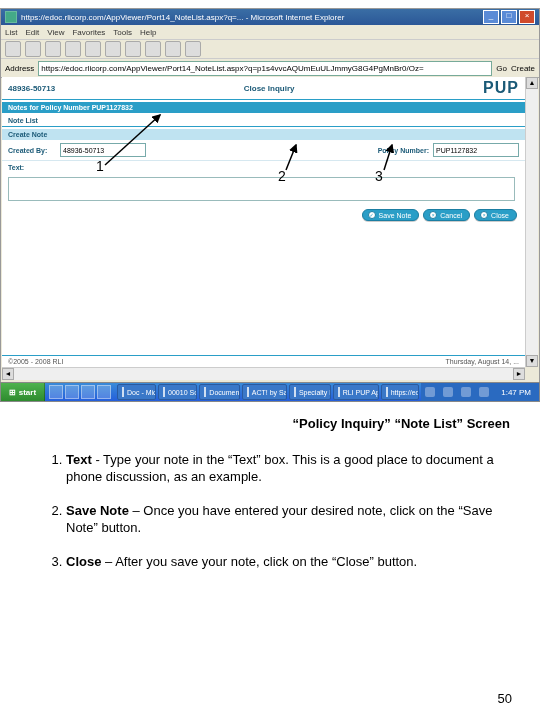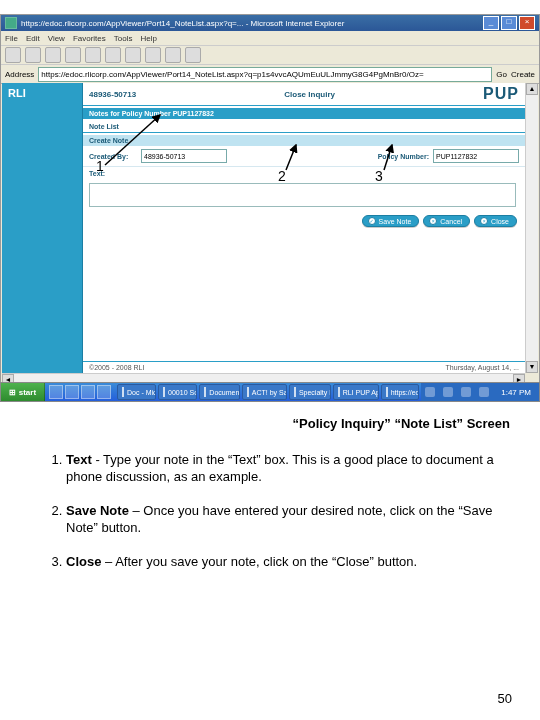--- a/index.html
+++ b/index.html
@@ -17,7 +17,7 @@
   
   .shot {
     position: absolute;
-    left: 0; top: 14px;
+    left: 0; top: 8px;
     width: 540px;
     height: 380px;
     border: 1px solid #999;

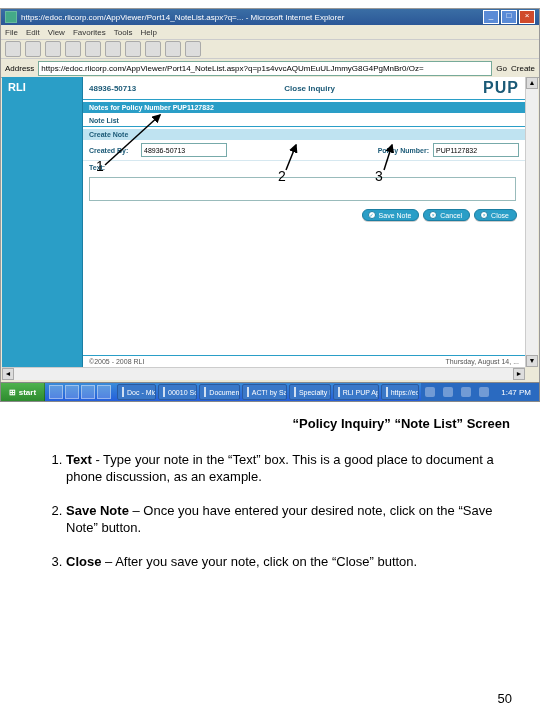--- a/index.html
+++ b/index.html
@@ -188,7 +188,7 @@
     </div>
 
     <div class="menubar">
-      <span>File</span>
+      <span>List</span>
       <span>Edit</span>
       <span>View</span>
       <span>Favorites</span>

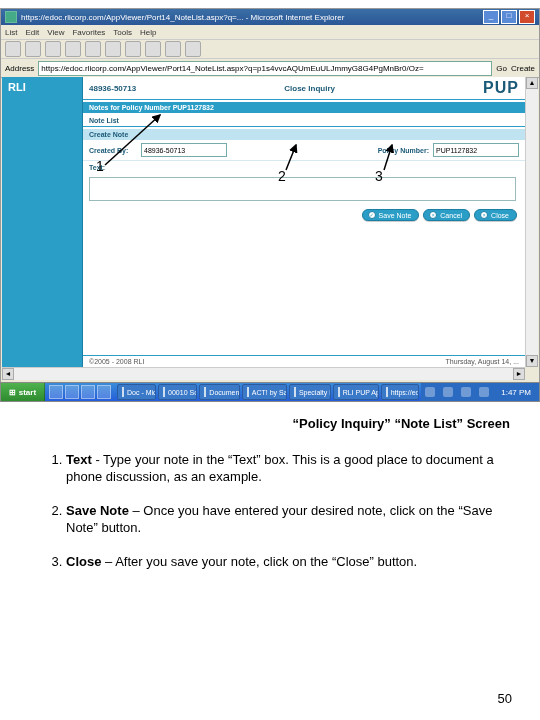--- a/index.html
+++ b/index.html
@@ -218,9 +218,6 @@
 
     <div class="viewport">
       <div class="content-wrap">
-        <div class="leftnav">
-          <span>RLI</span>
-        </div>
         <div class="maincol">
           <div class="hdrrow">
             <span>48936-50713</span>

